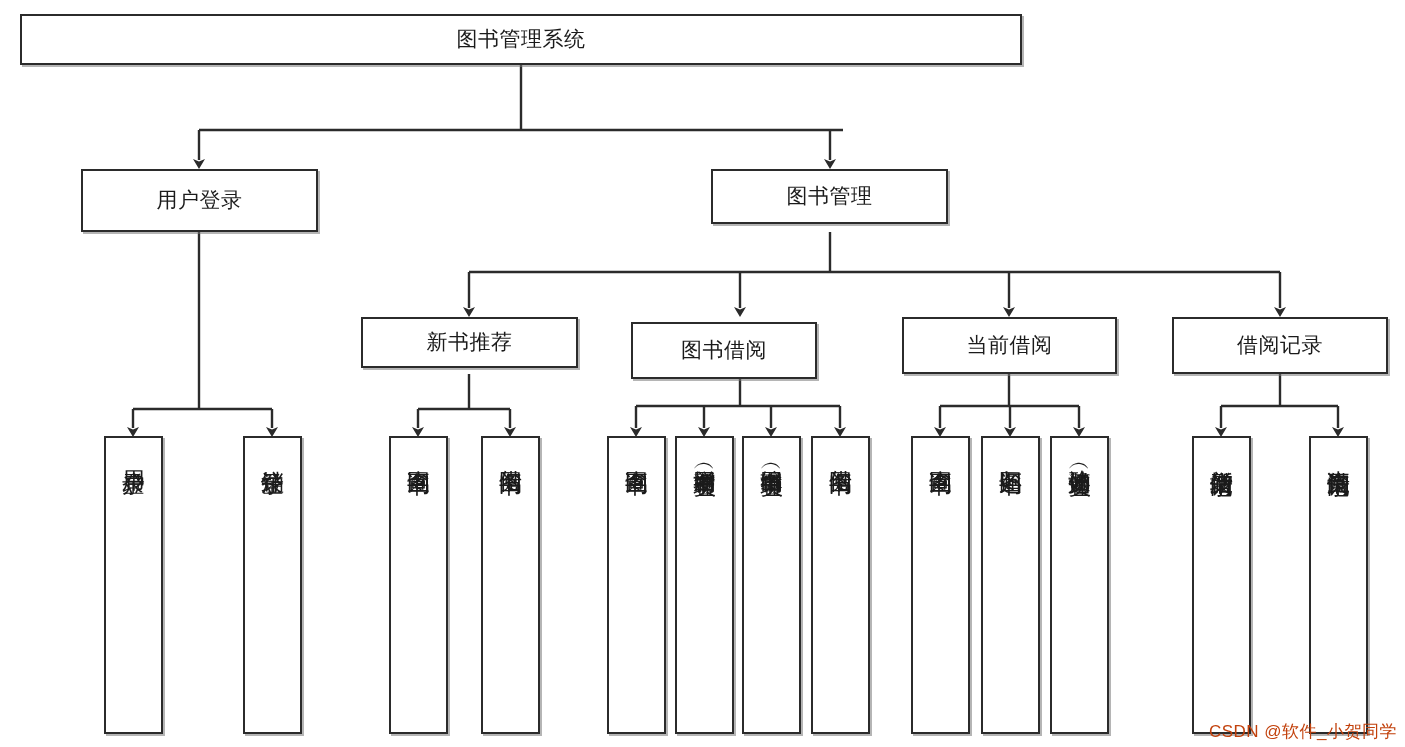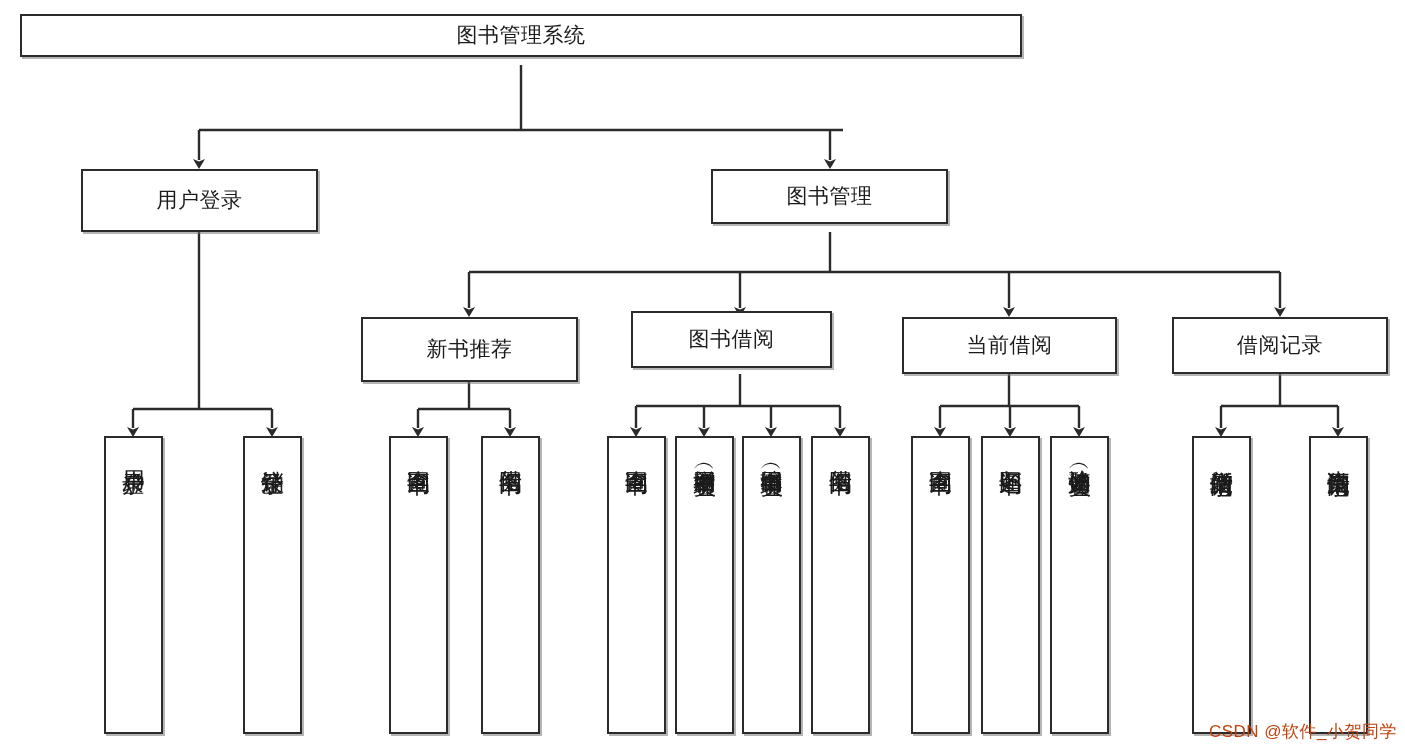--- a/index.html
+++ b/index.html
@@ -123,7 +123,7 @@
     </g>
   </svg>
 
-  <div class="node h" id="node-root" style="left: 20px; top: 14px; width: 1002px; height: 43px;">
+  <div class="node h" id="node-root" style="left: 20px; top: 14px; width: 1002px; height: 51px;">
     <span class="label">图书管理系统</span>
   </div>
 

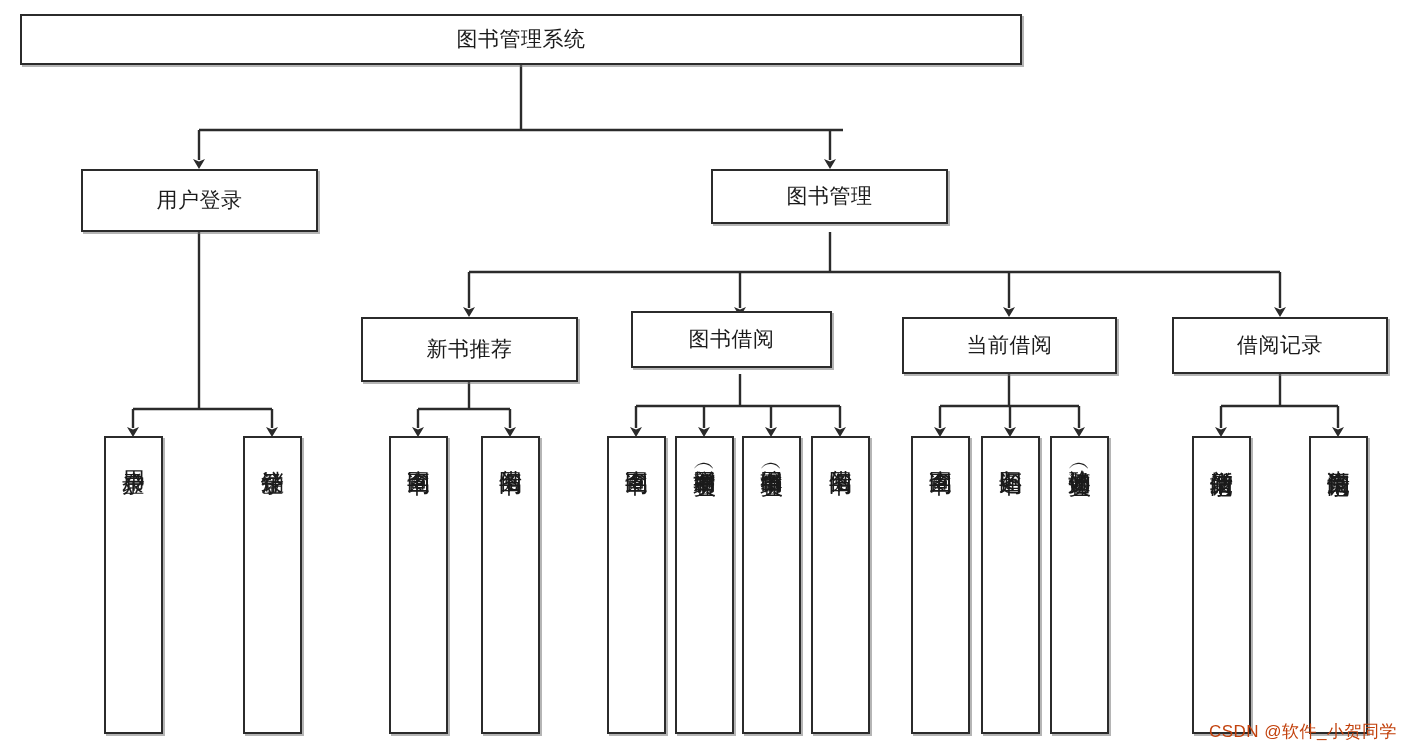--- a/index.html
+++ b/index.html
@@ -134,7 +134,7 @@
     <span class="label">图书管理</span>
   </div>
 
-  <div class="node h" id="node-l3-0" style="left: 361px; top: 317px; width: 217px; height: 65px;">
+  <div class="node h" id="node-l3-0" style="left: 361px; top: 317px; width: 217px; height: 51px;">
     <span class="label">新书推荐</span>
   </div>
   <div class="node h" id="node-l3-1" style="left: 631px; top: 311px; width: 201px; height: 57px; text-align: center;">

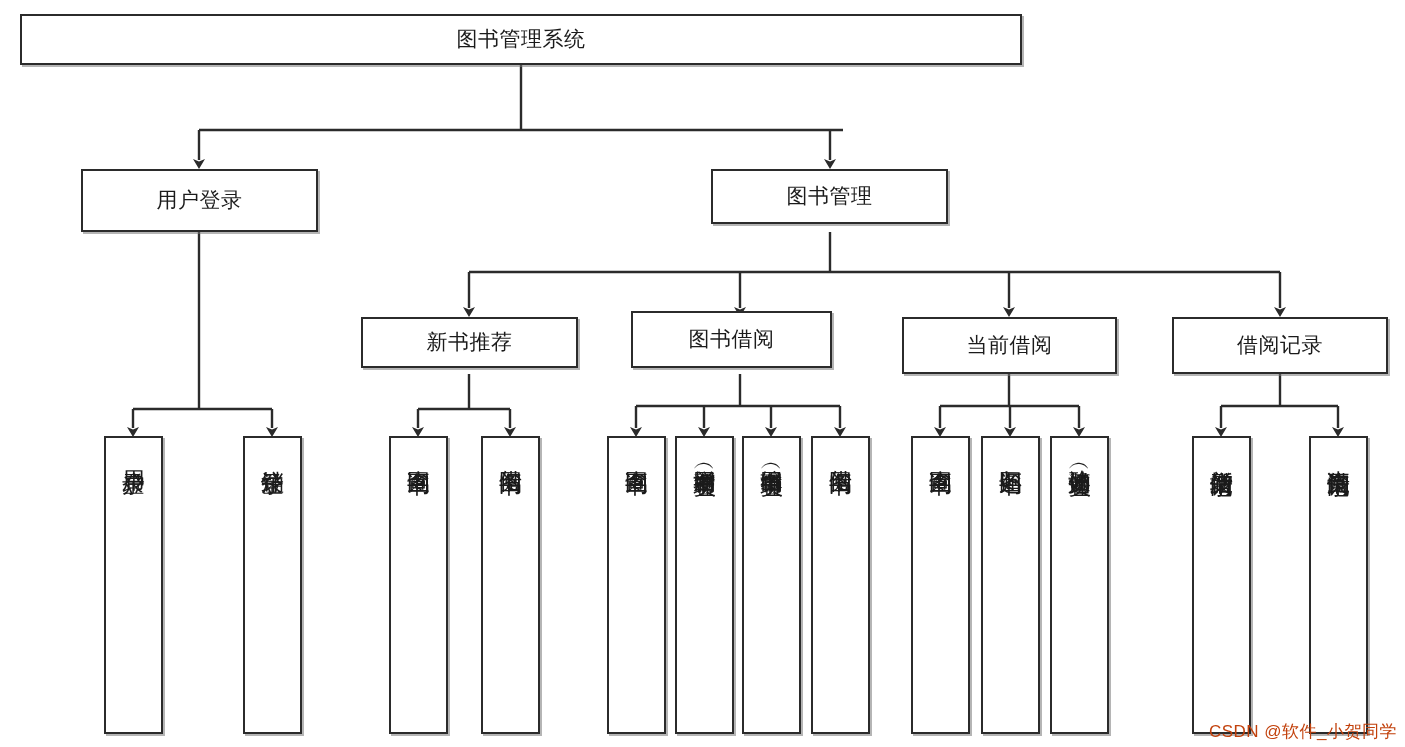--- a/index.html
+++ b/index.html
@@ -137,7 +137,7 @@
   <div class="node h" id="node-l3-0" style="left: 361px; top: 317px; width: 217px; height: 51px;">
     <span class="label">新书推荐</span>
   </div>
-  <div class="node h" id="node-l3-1" style="left: 631px; top: 311px; width: 201px; height: 57px; text-align: center;">
+  <div class="node h" id="node-l3-1" style="left: 631px; top: 322px; width: 186px; height: 57px; text-align: center;">
     <span class="label">图书借阅</span>
   </div>
   <div class="node h" id="node-l3-3" style="left: 1172px; top: 317px; width: 216px; height: 57px;">

